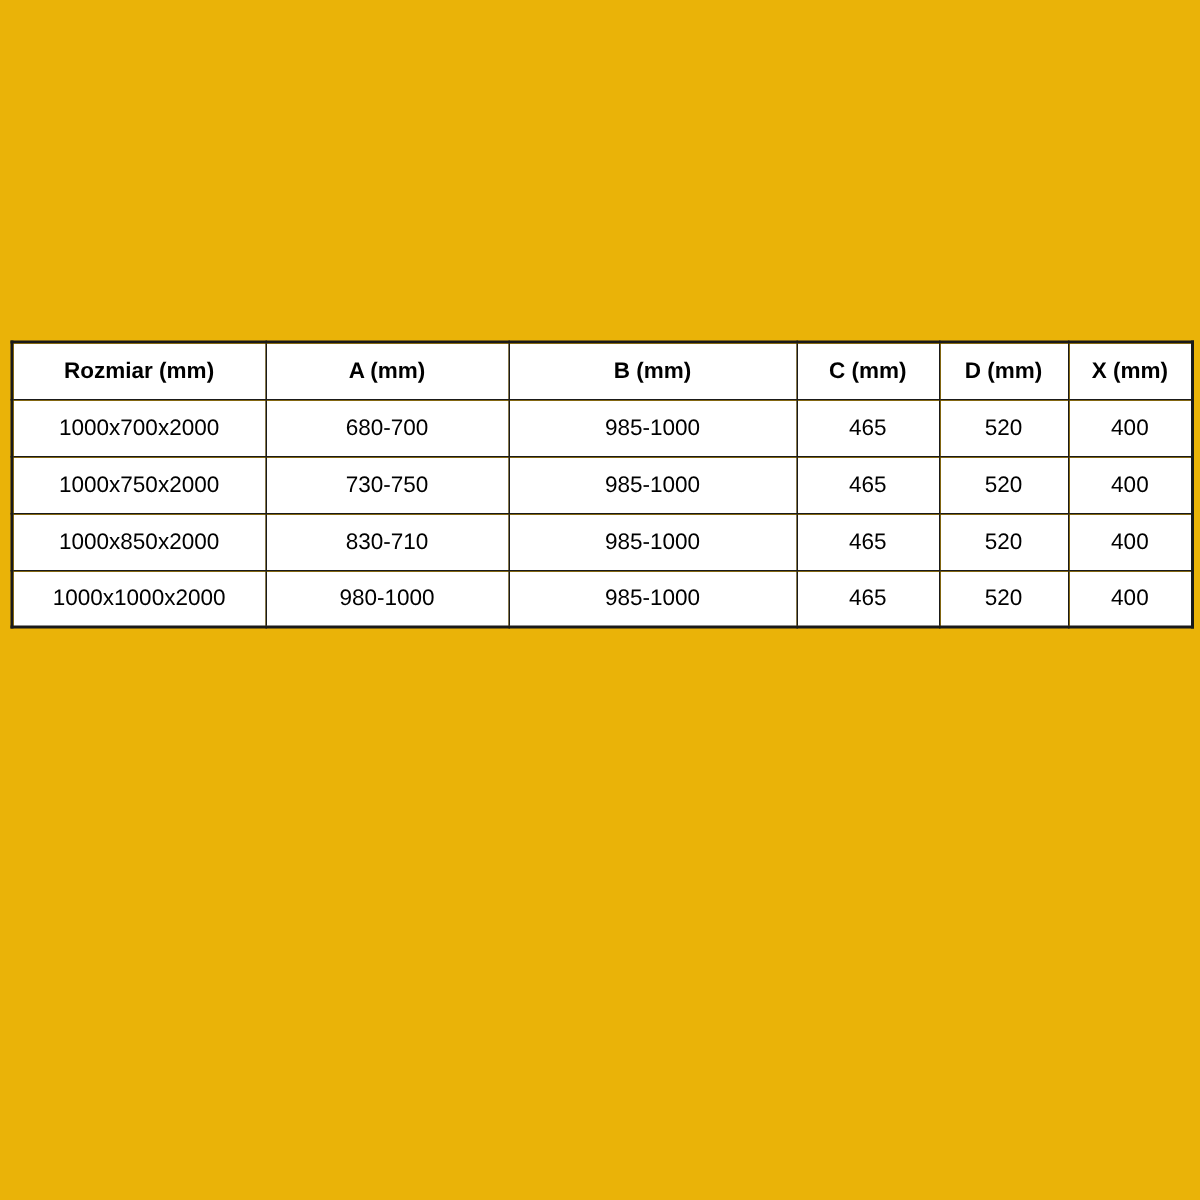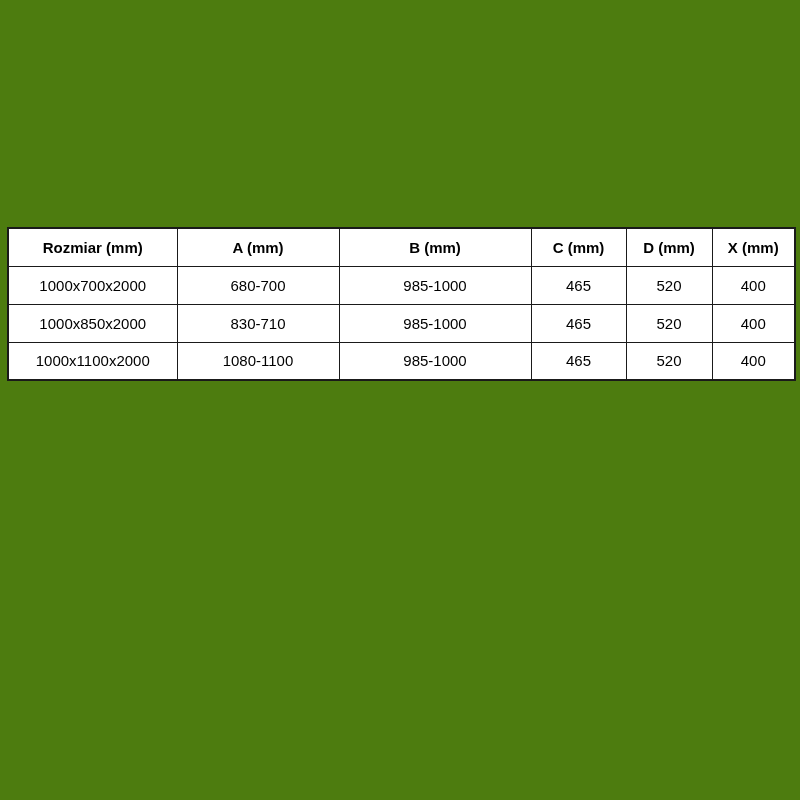--- a/index.html
+++ b/index.html
@@ -13,7 +13,7 @@
     position: relative;
     width: 800px;
     height: 800px;
-    background: #4d7c0f;
+    background: #eab308;
     overflow: hidden;
   }
   table.dims-table {

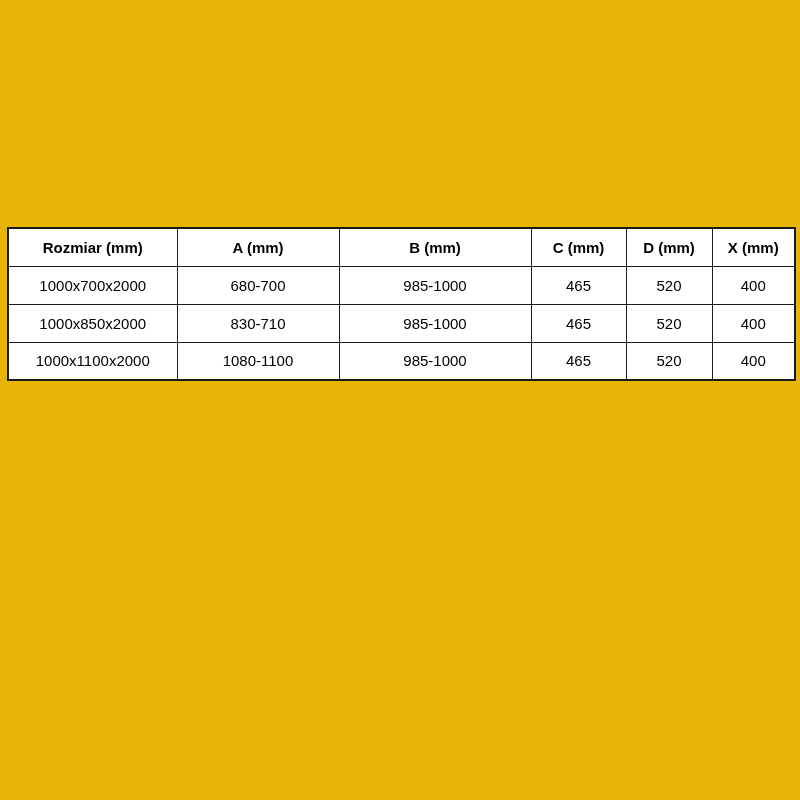--- a/index.html
+++ b/index.html
@@ -79,6 +79,14 @@
           <td>400</td>
         </tr>
         <tr>
+          <td>1000x750x2000</td>
+          <td>730-750</td>
+          <td>985-1000</td>
+          <td>465</td>
+          <td>520</td>
+          <td>400</td>
+        </tr>
+        <tr>
           <td>1000x850x2000</td>
           <td>830-710</td>
           <td>985-1000</td>

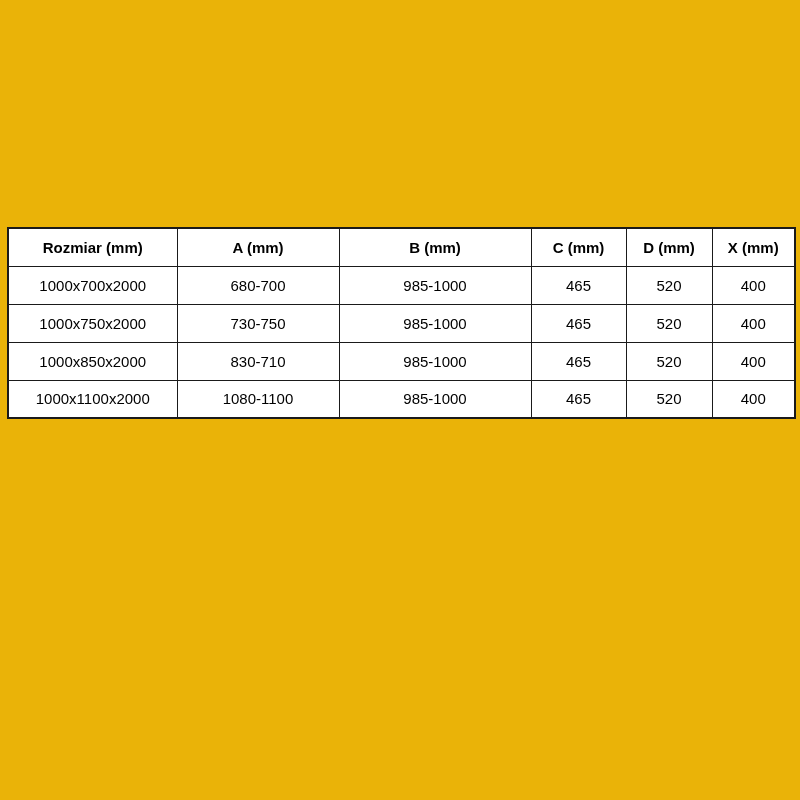--- a/index.html
+++ b/index.html
@@ -95,6 +95,14 @@
           <td>400</td>
         </tr>
         <tr>
+          <td>1000x1000x2000</td>
+          <td>980-1000</td>
+          <td>985-1000</td>
+          <td>465</td>
+          <td>520</td>
+          <td>400</td>
+        </tr>
+        <tr>
           <td>1000x1100x2000</td>
           <td>1080-1100</td>
           <td>985-1000</td>

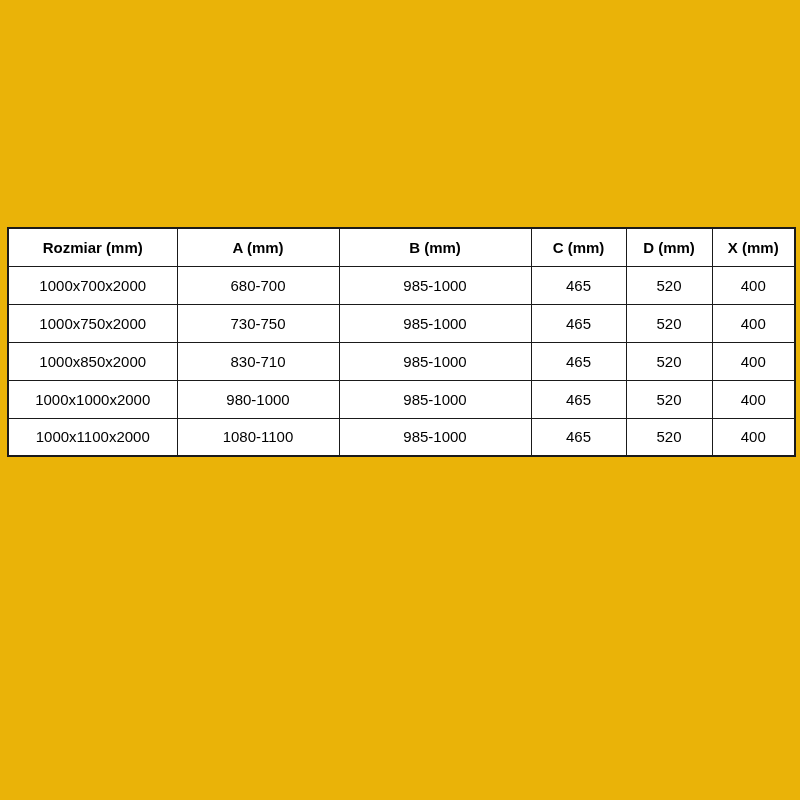--- a/index.html
+++ b/index.html
@@ -102,14 +102,6 @@
           <td>520</td>
           <td>400</td>
         </tr>
-        <tr>
-          <td>1000x1100x2000</td>
-          <td>1080-1100</td>
-          <td>985-1000</td>
-          <td>465</td>
-          <td>520</td>
-          <td>400</td>
-        </tr>
       </tbody>
   </table>
 </div>

